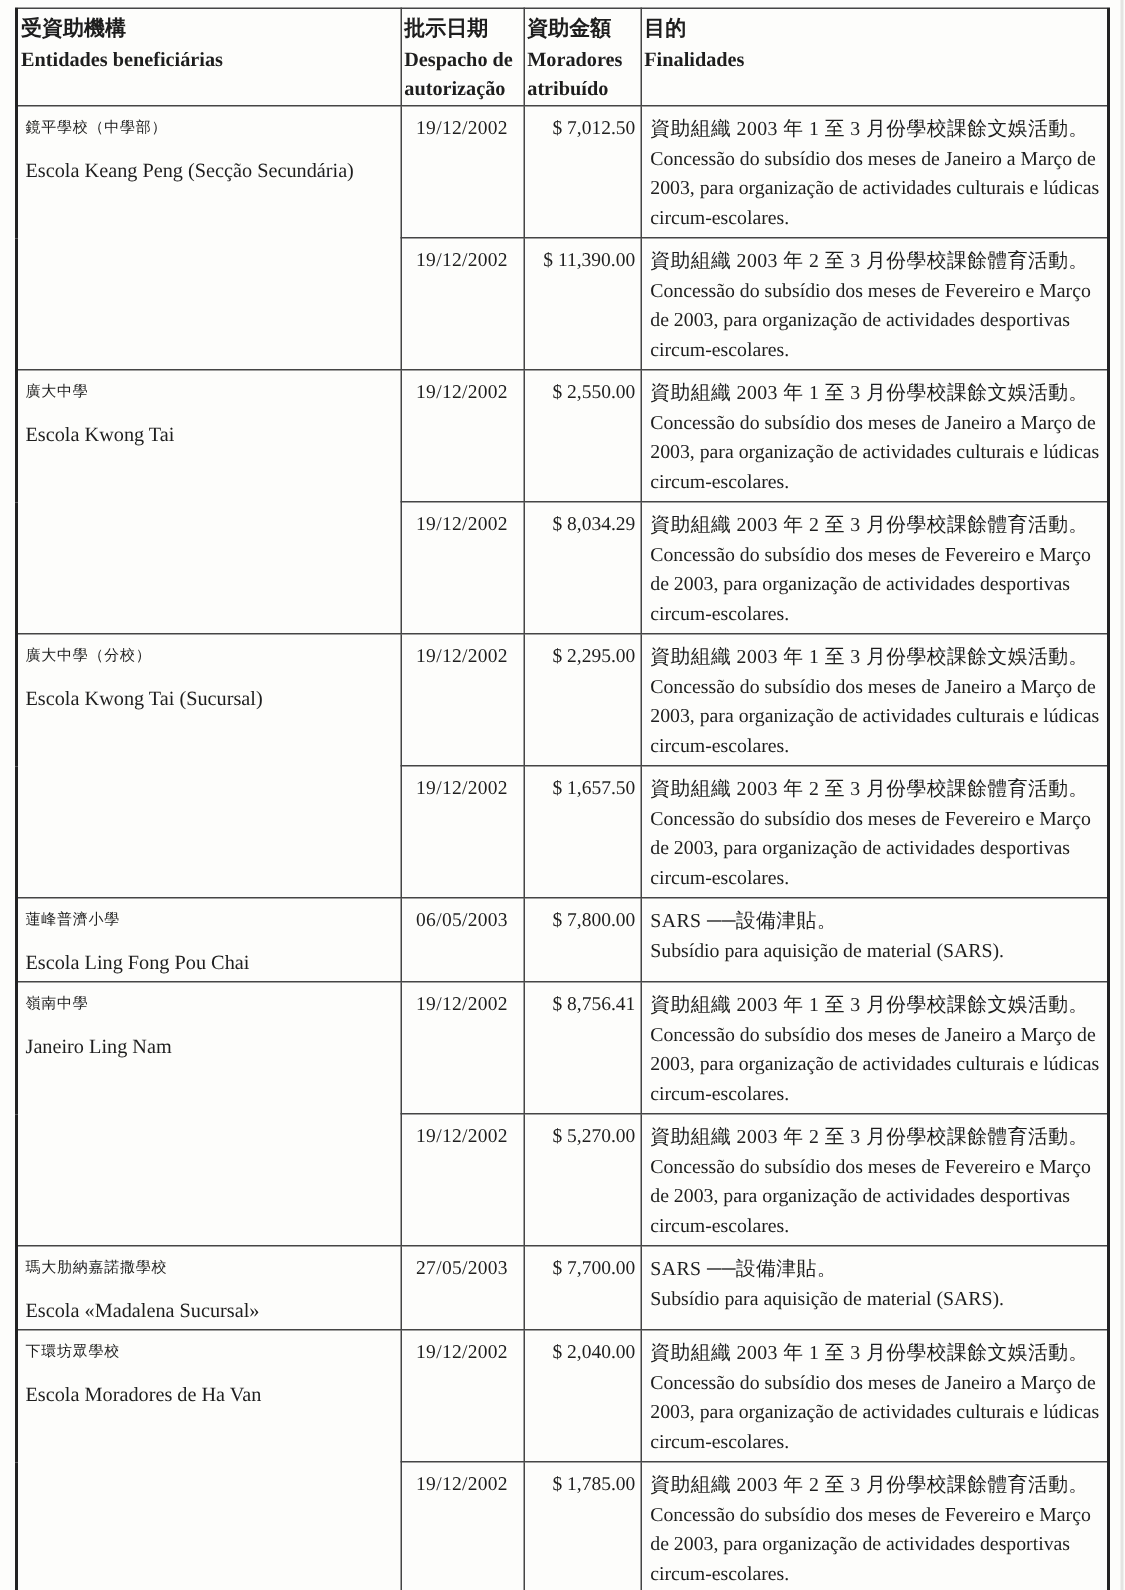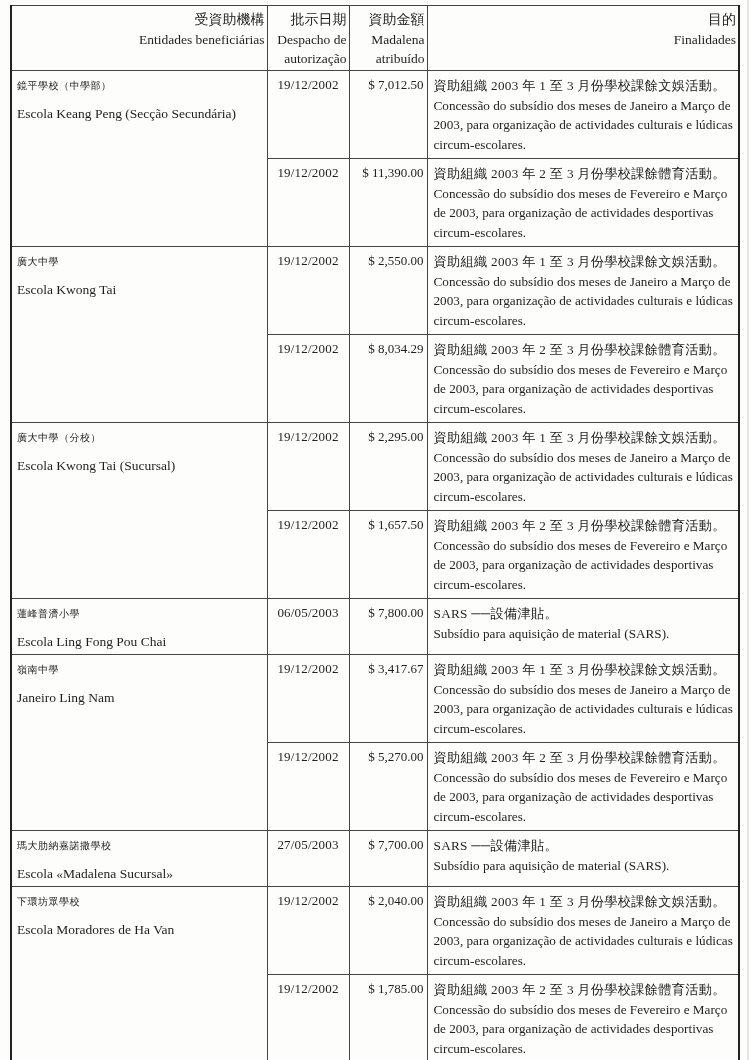--- a/index.html
+++ b/index.html
@@ -38,11 +38,12 @@
     font-weight: normal;
   }
   thead th {
-    text-align: right;
+    text-align: left;
     height: 62px;
     padding: 3px 2px 2px 2px;
     font-size: 13.5px;
     line-height: 19px;
+    font-weight: bold;
   }
   thead .h-zh { font-size: 14px; line-height: 21px; }
   thead .h-pt { font-size: 13.5px; line-height: 19px; }

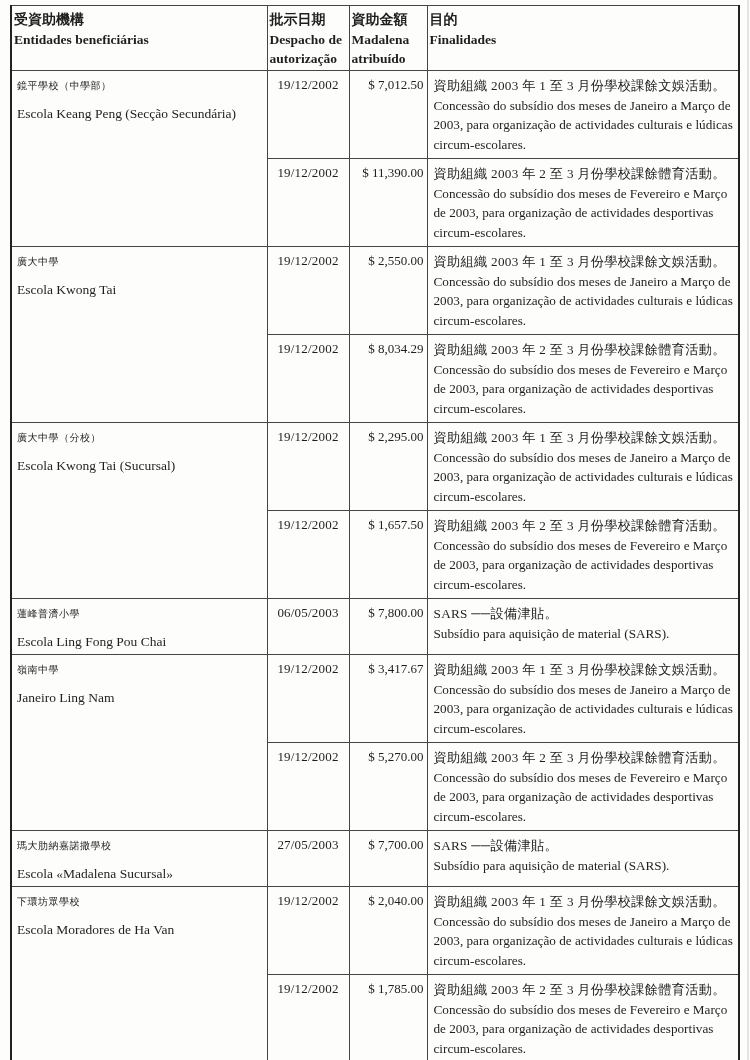--- a/index.html
+++ b/index.html
@@ -120,7 +120,7 @@
         </th>
         <th>
           <div class="h-zh">資助金額</div>
-          <div class="h-pt">Madalena</div>
+          <div class="h-pt">Moradores</div>
           <div class="h-pt">atribuído</div>
         </th>
         <th>

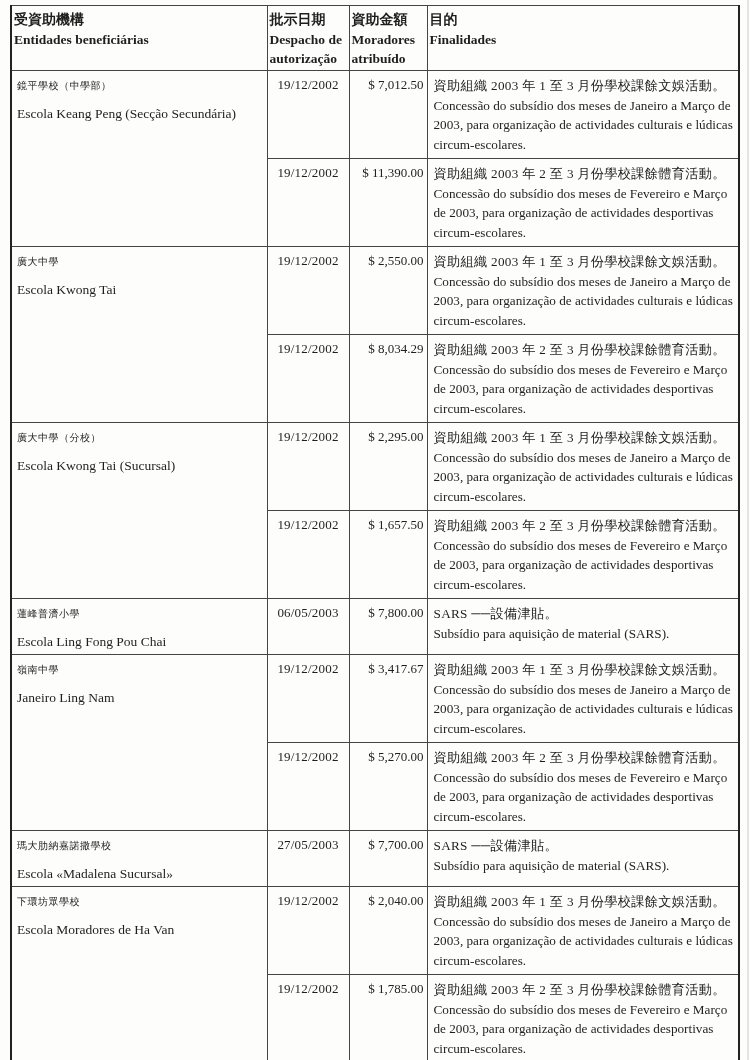--- a/index.html
+++ b/index.html
@@ -208,7 +208,7 @@
             <div class="pt">Janeiro Ling Nam</div>
           </td>
           <td class="date-cell">19/12/2002</td>
-          <td class="amount-cell">$ 3,417.67</td>
+          <td class="amount-cell">$ 8,756.41</td>
           <td class="purpose-cell">
             <div class="zh">資助組織 2003 年 1 至 3 月份學校課餘文娛活動。</div>
             <div class="pt">Concessão do subsídio dos meses de Janeiro a Março de 2003, para organização de actividades culturais e lúdicas circum-escolares.</div>

